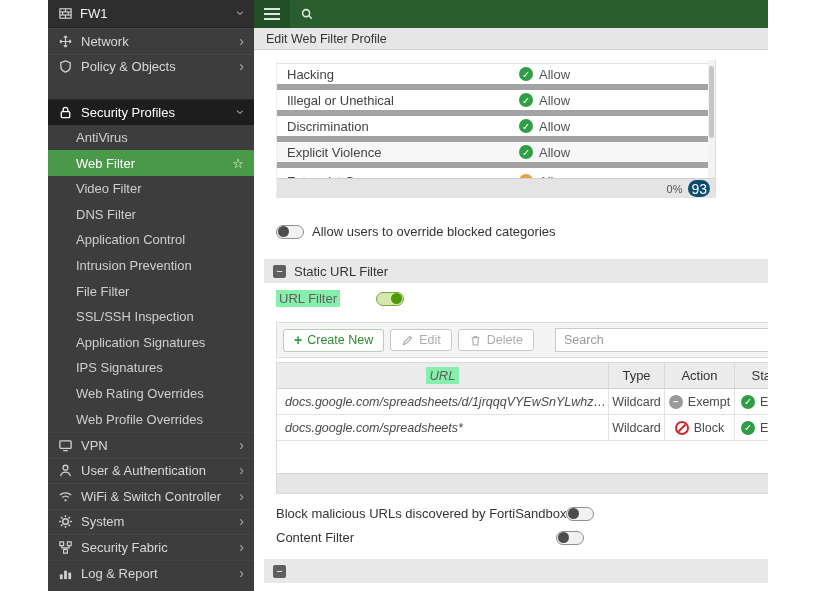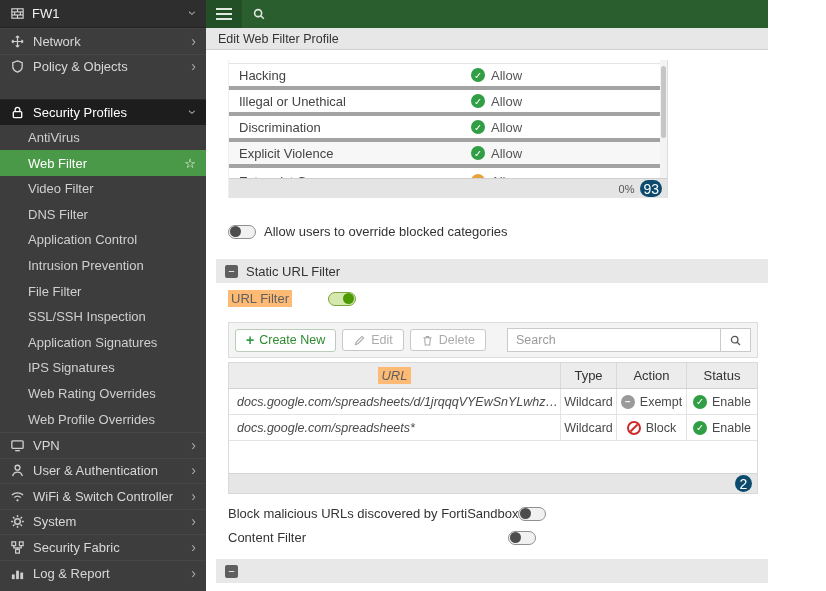--- a/index.html
+++ b/index.html
@@ -5,7 +5,7 @@
   * { box-sizing: border-box; margin: 0; padding: 0; }
   html,body { width:826px; height:591px; overflow:hidden; }
   body { font-family:"Liberation Sans","DejaVu Sans",sans-serif; font-size:13px; color:#333; background:#fff; }
-  .app { display:flex; width:768px; height:591px; }
+  .app { display:flex; width:768px; height:591px;padding-left:48px; }
 
   
   .sidebar { width:206px; flex-shrink:0; background:#3d3d3d; color:#d8d8d8; font-size:13px; overflow:hidden; }

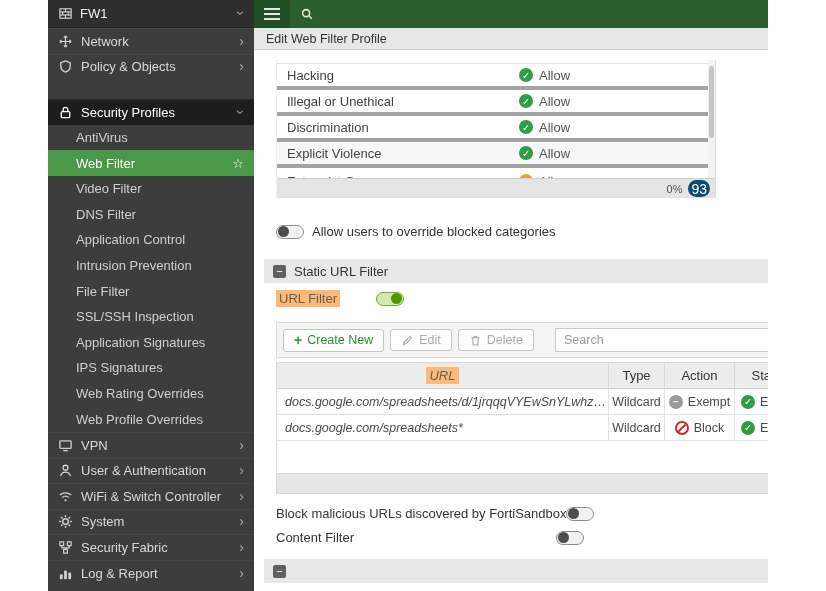--- a/index.html
+++ b/index.html
@@ -37,7 +37,7 @@
   
   .cat-table { width:440px; position:relative; border-left:1px solid #eee; border-right:1px solid #ddd; }
   .cat-sliver { height:4px; border-bottom:1px solid #e4e4e4; }
-  .cat-row { height:26px; display:flex; align-items:center; border-bottom:4px solid #a3a3a3; }
+  .cat-row { height:26px; display:flex; align-items:center; border-bottom:6px solid #a3a3a3; }
   .cat-row.shaded { background:#f7f7f7; }
   .cat-name { width:232px; padding-left:10px; color:#444; white-space:nowrap; overflow:hidden; }
   .cat-action { flex:1; display:flex; align-items:center; gap:6px; padding-left:10px; color:#555; }

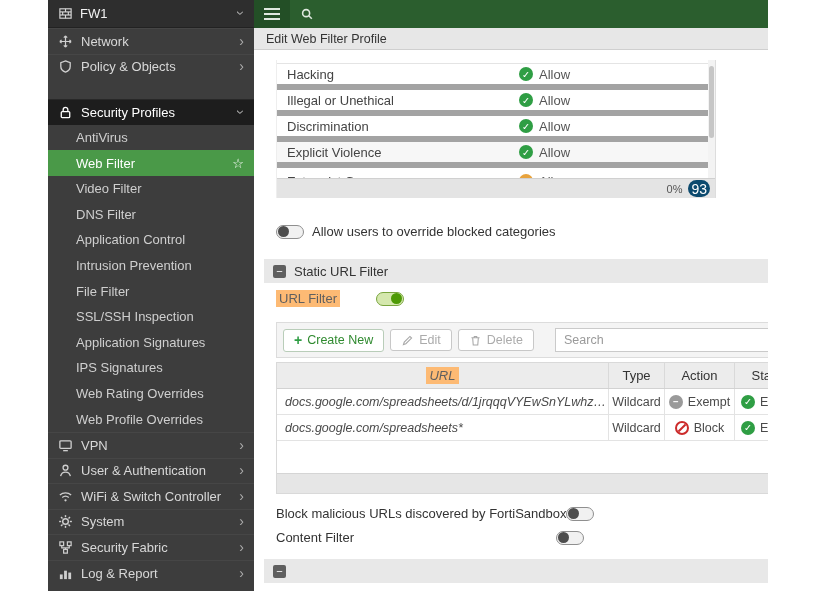--- a/index.html
+++ b/index.html
@@ -75,7 +75,7 @@
   .field .flabel { color:#333; }
   .field.narrow .flabel { min-width:100px; }
   .field.wide .flabel { min-width:280px; }
-  .hl { background:#fdba74; padding:1px 3px; color:#5f5f5f; }
+  .hl { background:#86efac; padding:1px 3px; color:#5f5f5f; }
 
   
   .toolbar { width:530px; background:#f4f4f4; border:1px solid #dcdcdc; padding:5px 6px; display:flex; gap:6px; align-items:center; margin-top:16px; }

